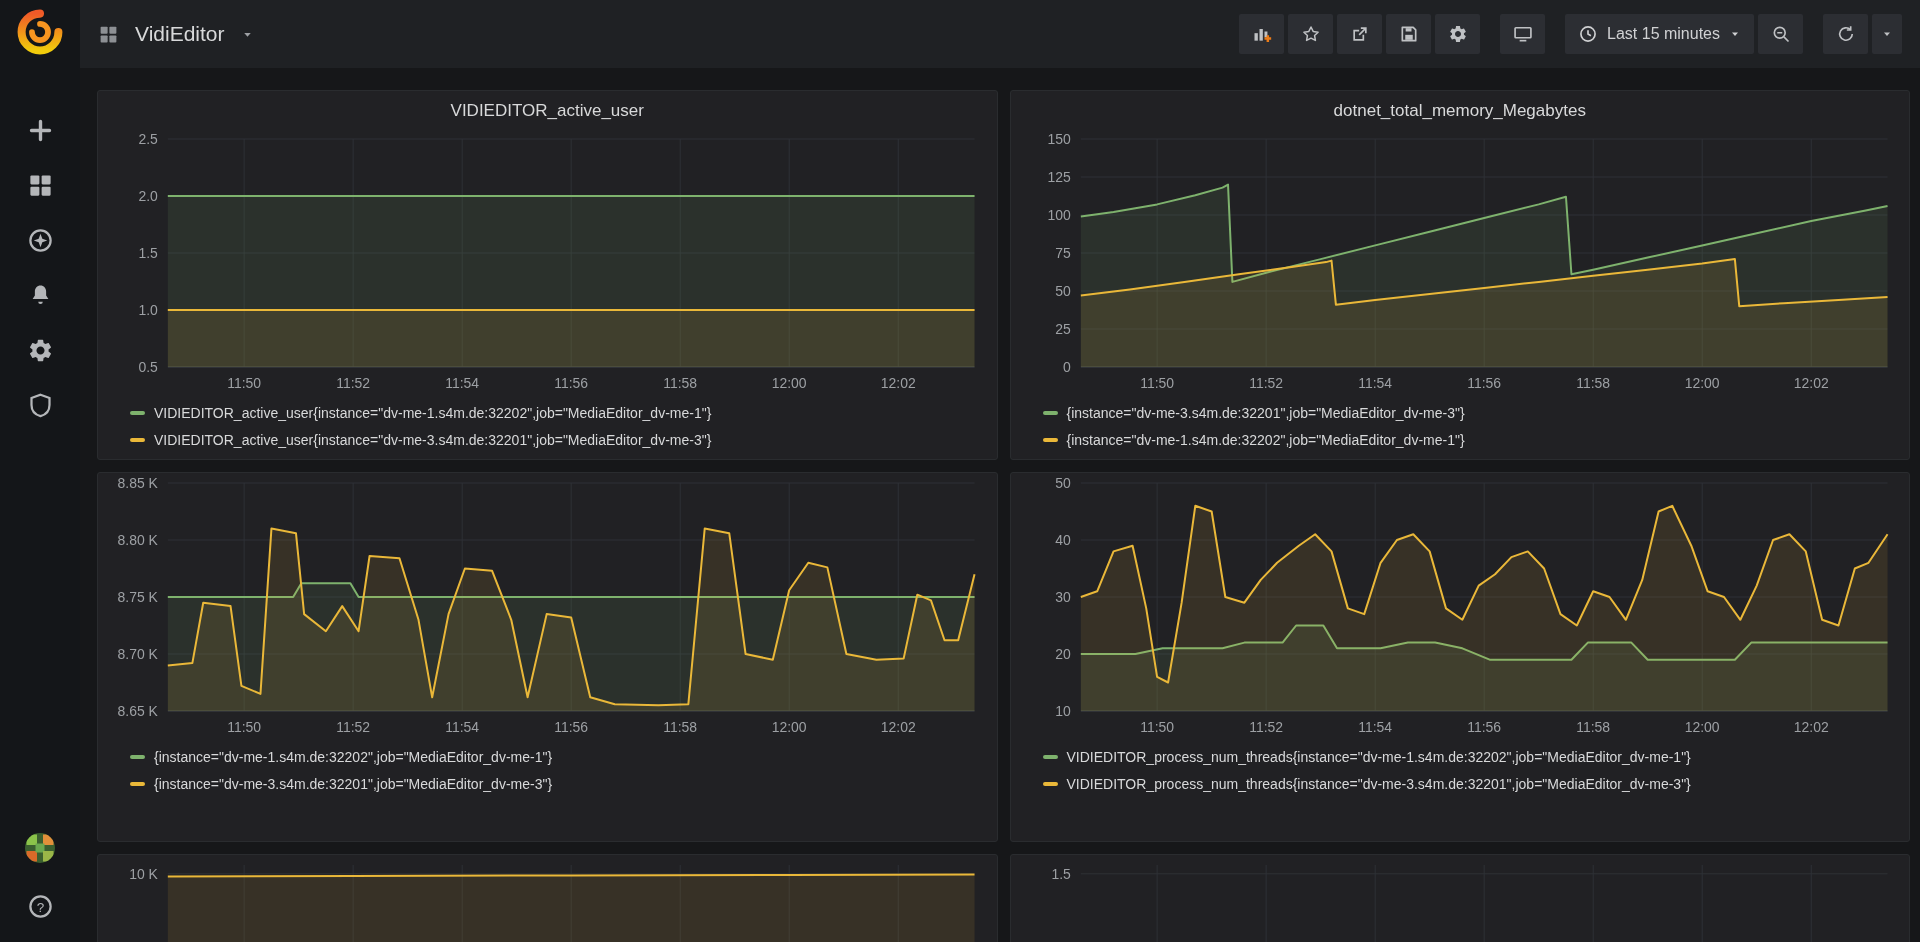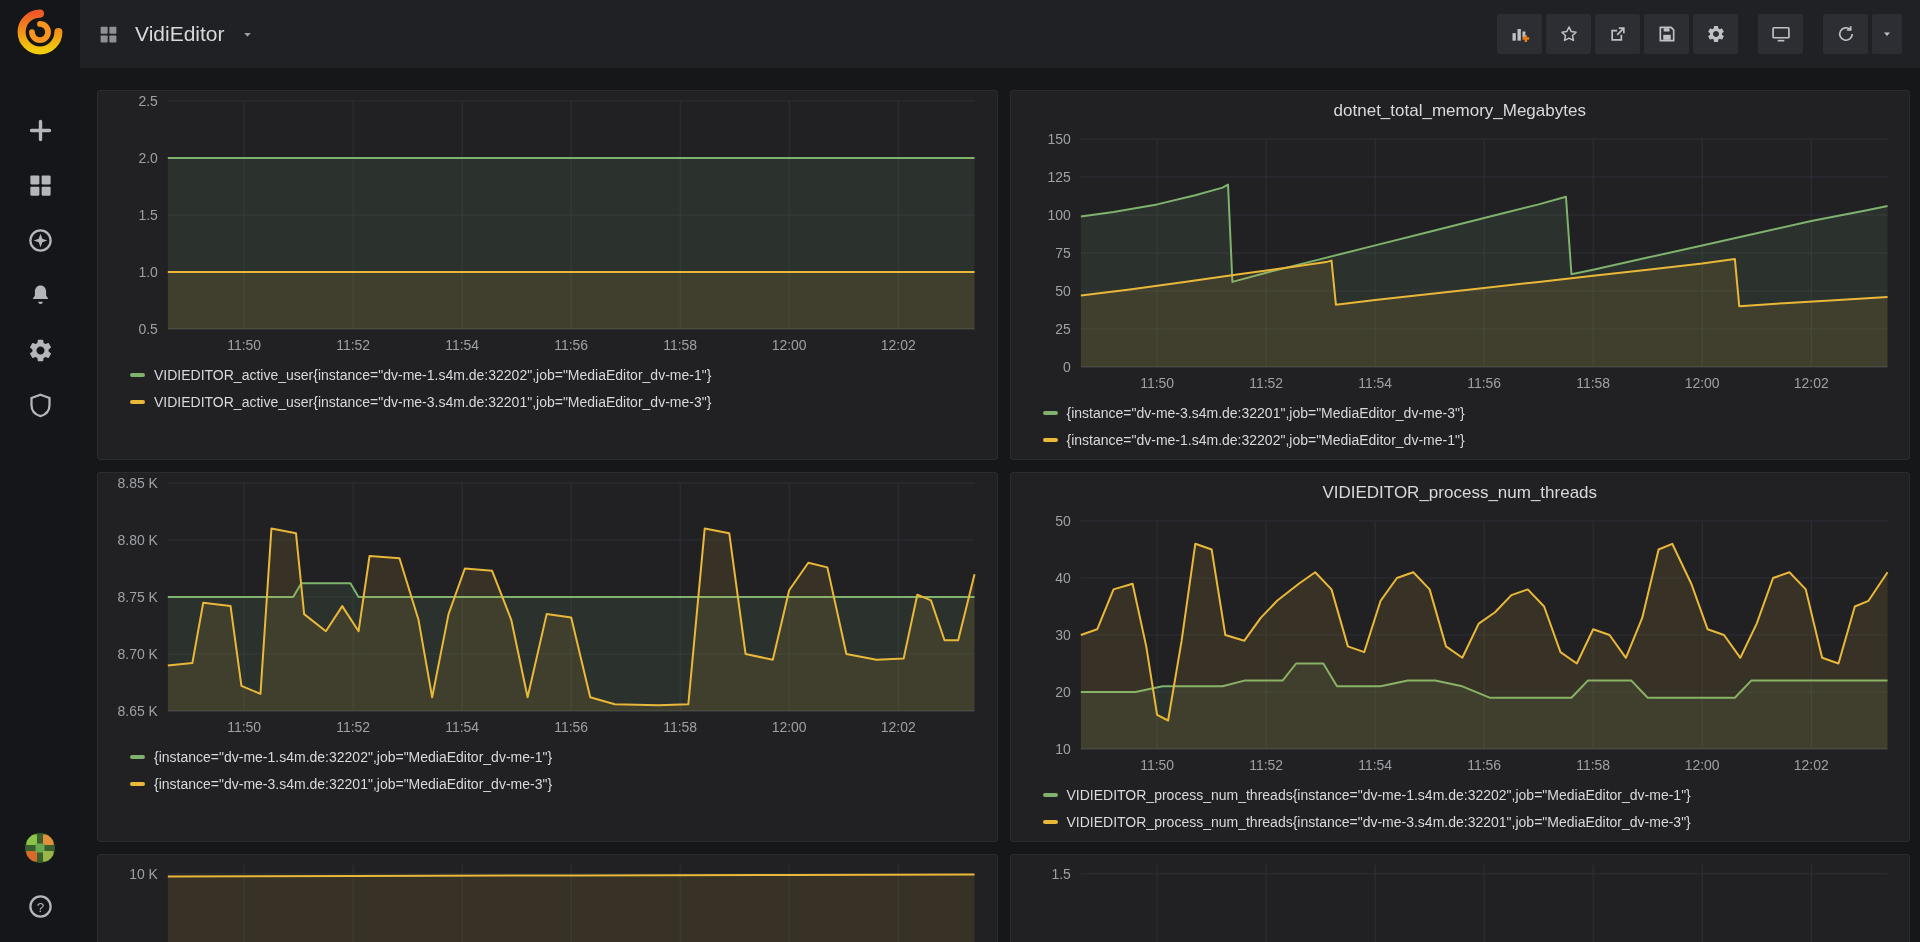--- a/index.html
+++ b/index.html
@@ -224,6 +224,30 @@
           </span>
         </button>
       </div>
+    <div class="nav-group">
+      <button class="nav-btn time-btn">
+        <span class="icon">
+            <svg viewBox="0 0 24 24">
+              <circle cx="12" cy="12" r="8.5" fill="none" stroke="currentColor" stroke-width="2"></circle>
+              <path d="M12 7.5V12l3.5 2" fill="none" stroke="currentColor" stroke-width="2"></path>
+            </svg>
+          </span>
+        <span class="time-label">Last 15 minutes</span>
+        <span class="icon caret">
+            <svg viewBox="0 0 24 24">
+              <path d="M6 9l6 7 6-7z" fill="currentColor"></path>
+            </svg>
+          </span>
+      </button>
+      <button class="nav-btn">
+        <span class="icon">
+            <svg viewBox="0 0 24 24">
+              <circle cx="10.5" cy="10.5" r="6.5" fill="none" stroke="currentColor" stroke-width="2"></circle>
+              <path d="M7.5 10.5h6M15.5 15.5L21 21" stroke="currentColor" stroke-width="2"></path>
+            </svg>
+          </span>
+      </button>
+    </div>
     <div class="nav-group">
       <button class="nav-btn">
         <span class="icon">

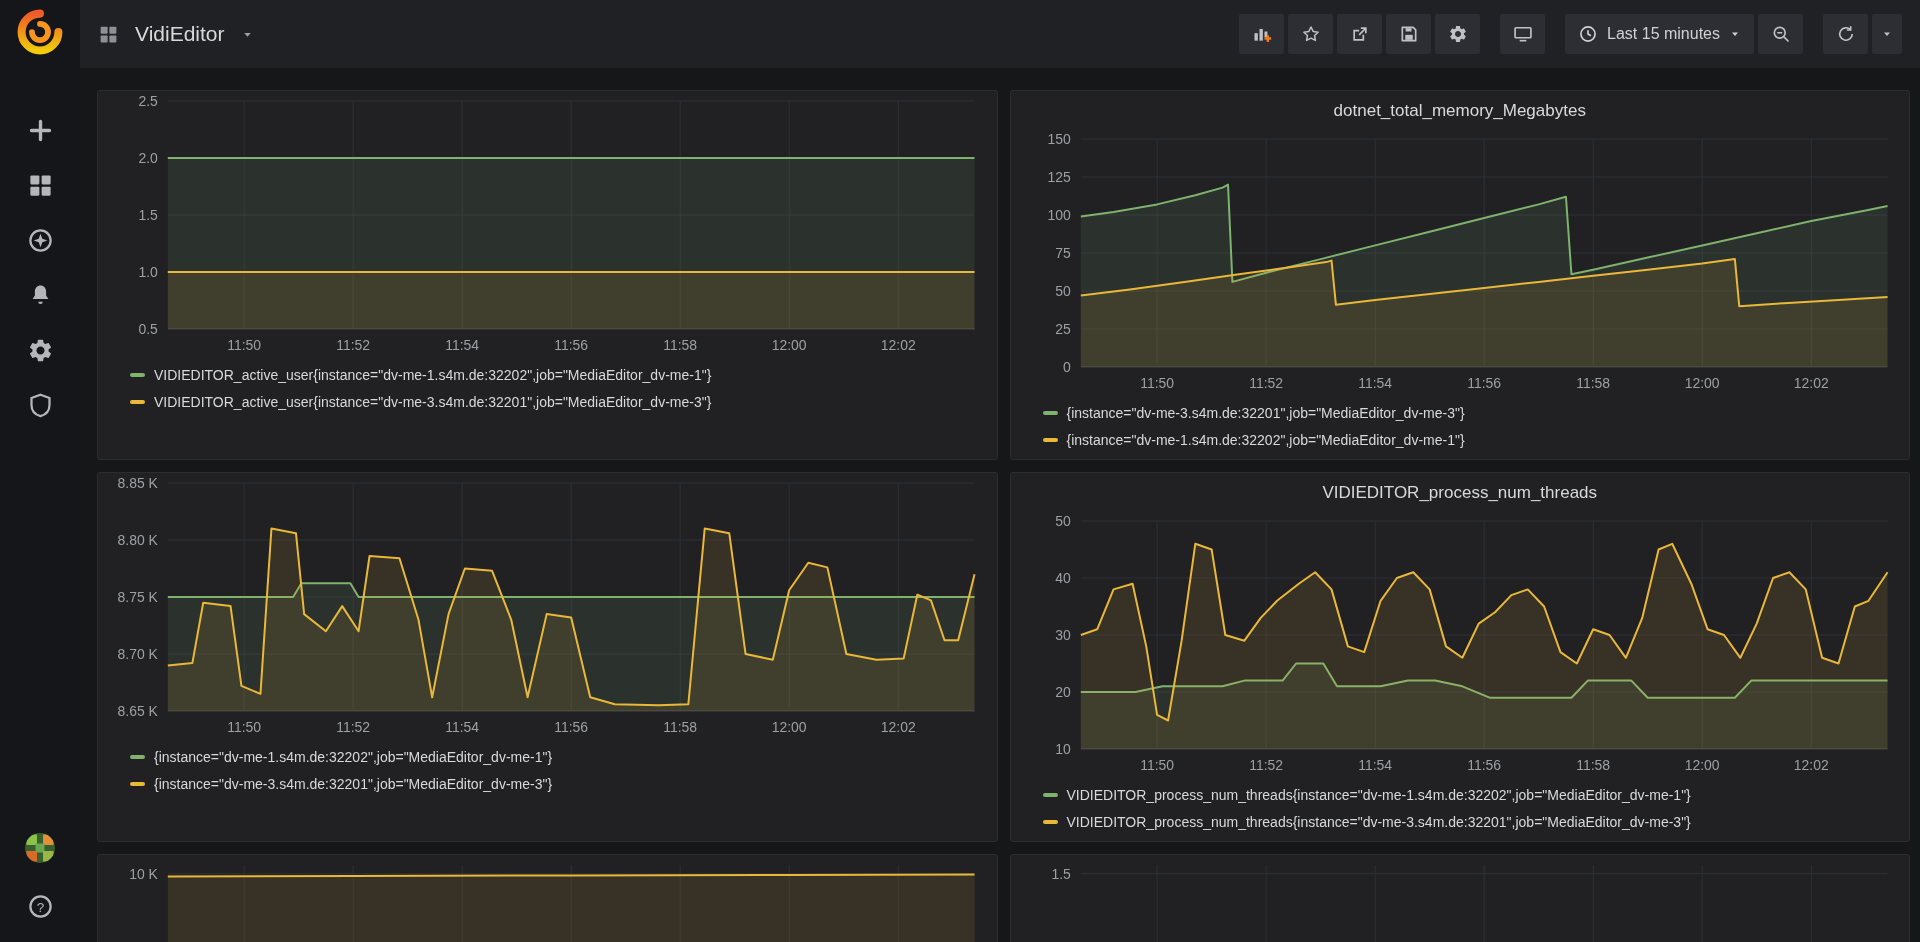--- a/index.html
+++ b/index.html
@@ -271,6 +271,7 @@
 <main class="dashboard">
   <div class="grid" id="panel-grid">
       <section class="panel">
+    <div class="panel-title">VIDIEDITOR_active_user</div>
     <svg class="chart-svg" preserveAspectRatio="none" viewBox="0 0 885 268">
           <line x1="138.52702702702703" x2="138.52702702702703" y1="10" y2="238" stroke="#2e3136" stroke-width="1"></line>
           <line x1="247.85135135135133" x2="247.85135135135133" y1="10" y2="238" stroke="#2e3136" stroke-width="1"></line>

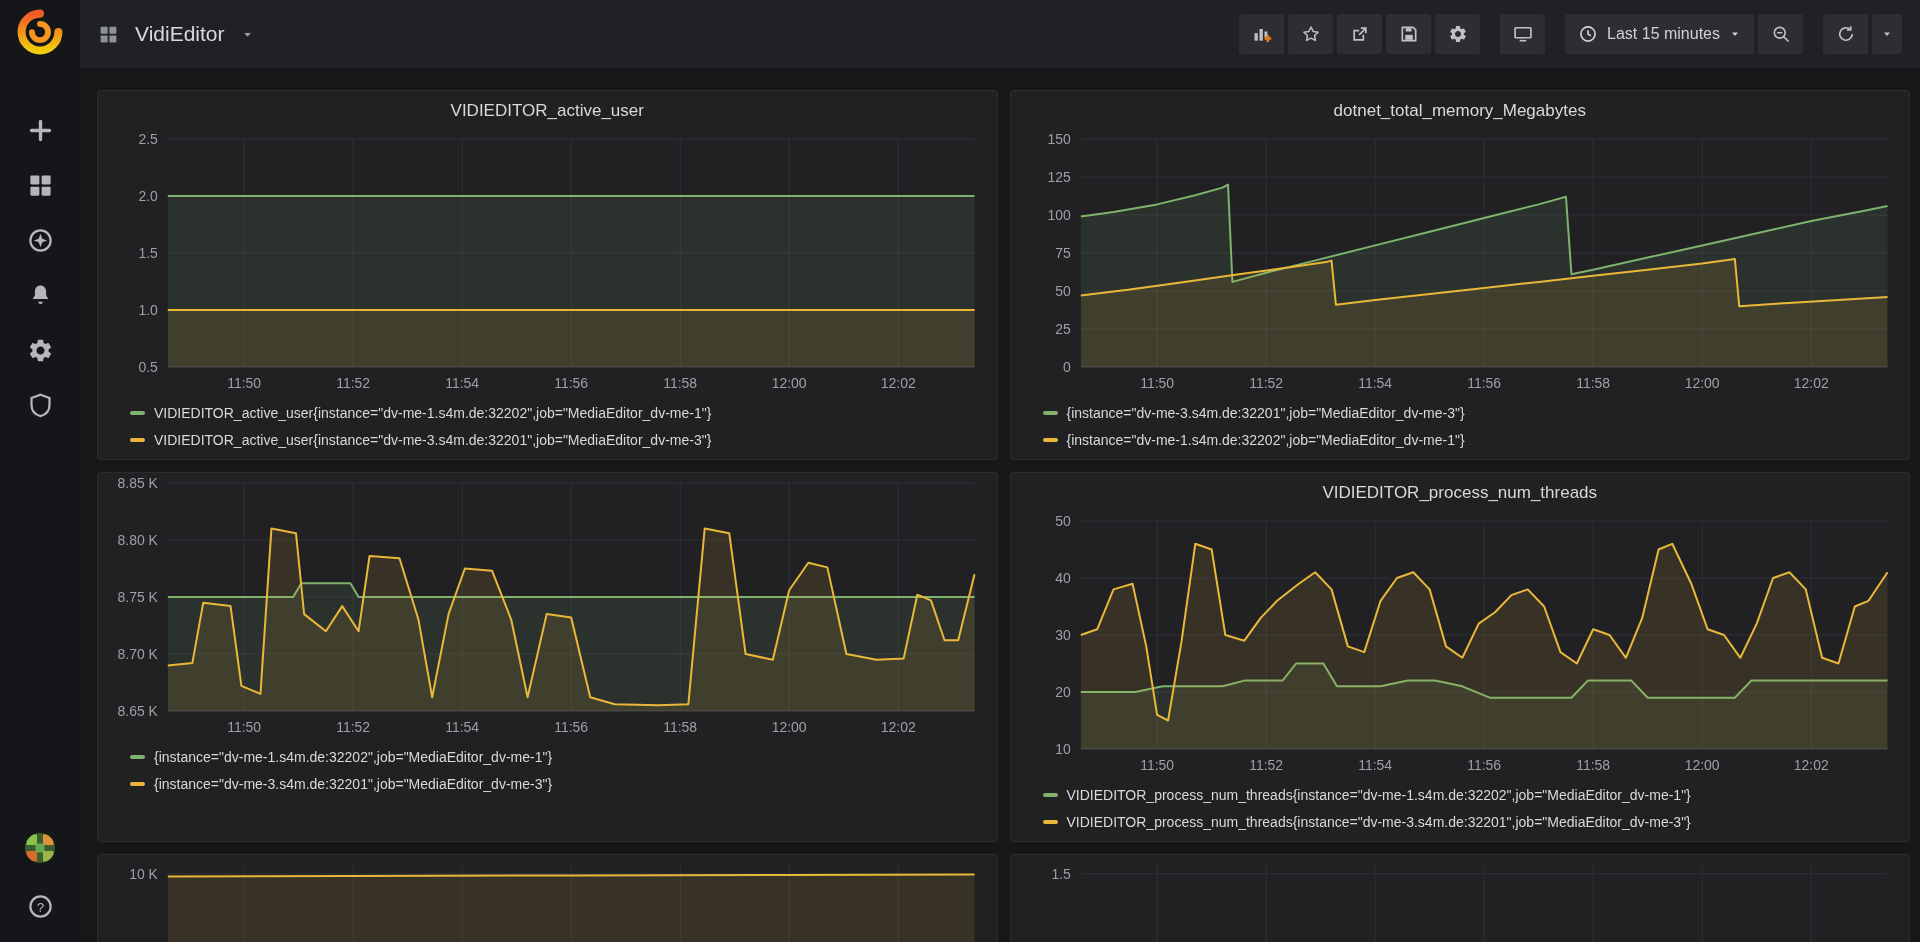--- a/index.html
+++ b/index.html
@@ -406,7 +406,6 @@
         </div>
   </section>
       <section class="panel">
-    <div class="panel-title">VIDIEDITOR_process_num_threads</div>
     <svg class="chart-svg" preserveAspectRatio="none" viewBox="0 0 885 268">
           <line x1="138.52702702702703" x2="138.52702702702703" y1="10" y2="238" stroke="#2e3136" stroke-width="1"></line>
           <line x1="247.85135135135133" x2="247.85135135135133" y1="10" y2="238" stroke="#2e3136" stroke-width="1"></line>

